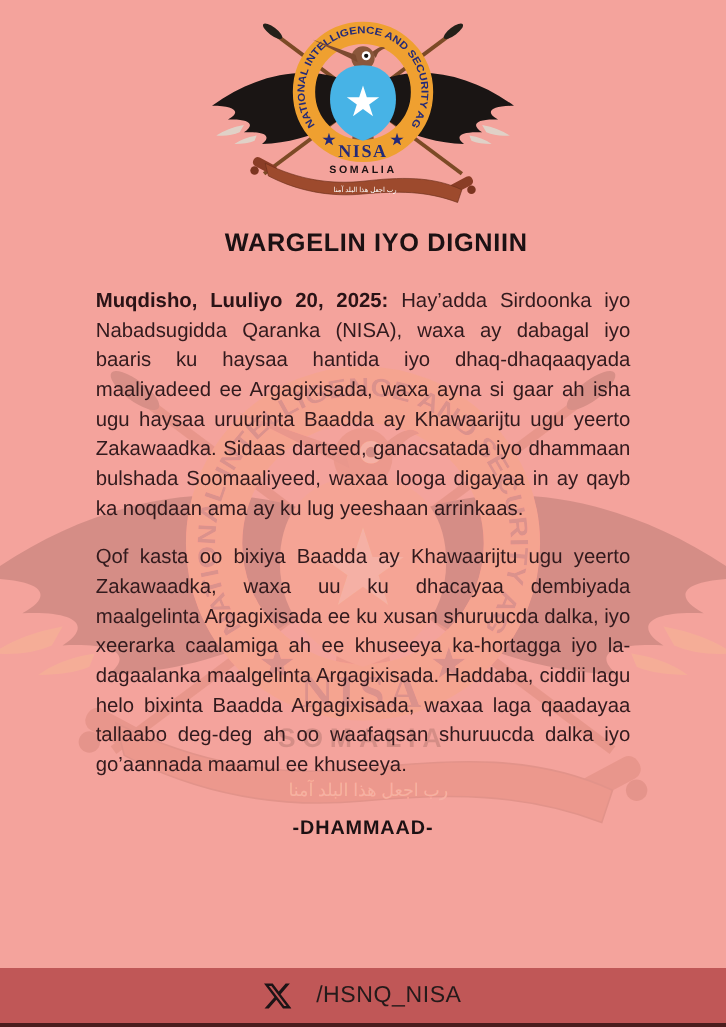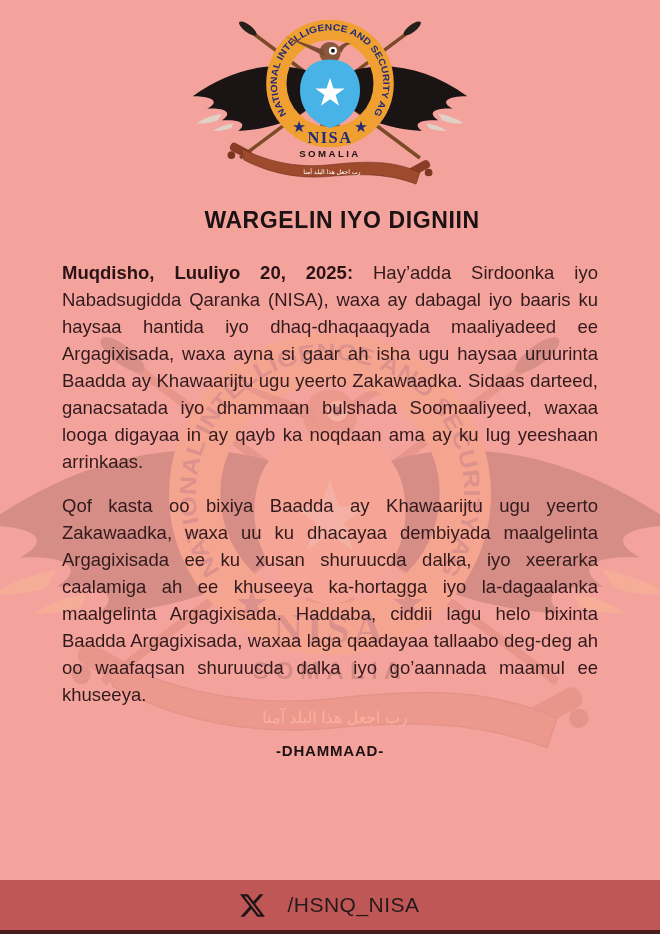--- a/index.html
+++ b/index.html
@@ -28,7 +28,7 @@
     letter-spacing:.6px;margin:20px 0 0;color:#1c1113;padding-left:24px;
   }
   main{
-    padding:0 62px;margin-top:25px;
+    padding:0 87px;margin-top:25px;
     font-size:18.5px;line-height:27px;
     text-align:justify;color:#321a1d;
   }

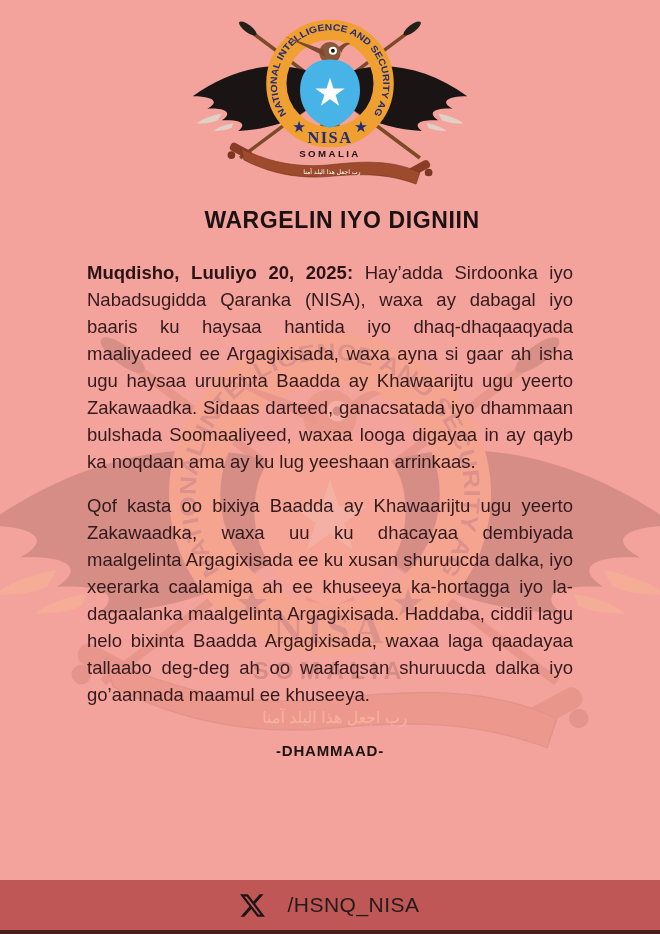--- a/index.html
+++ b/index.html
@@ -35,7 +35,7 @@
   main p{margin:0 0 17px;}
   main p strong{font-weight:bold;color:#2a1316;}
   .end-mark{
-    text-align:center;font-weight:bold;font-size:15px;
+    text-align:center;font-weight:bold;font-size:18px;
     letter-spacing:.8px;color:#1c1113;margin-top:34px;
   }
   footer{

